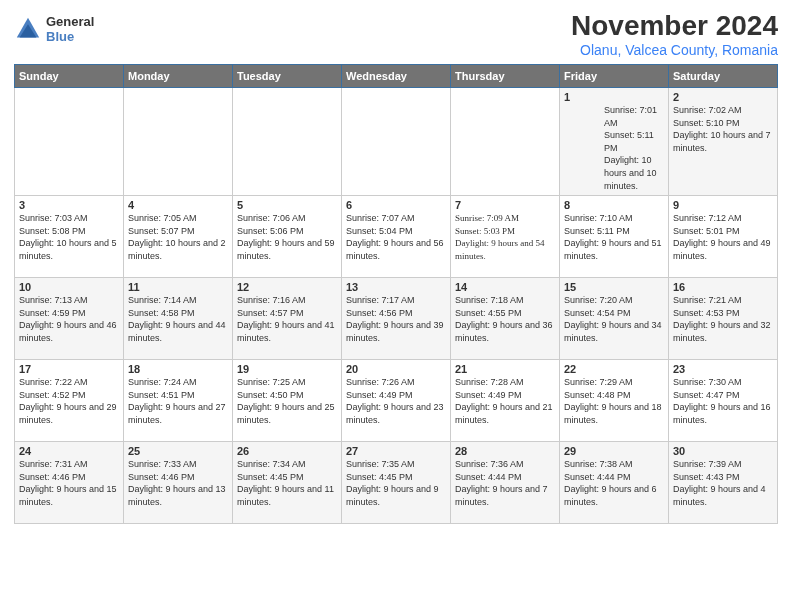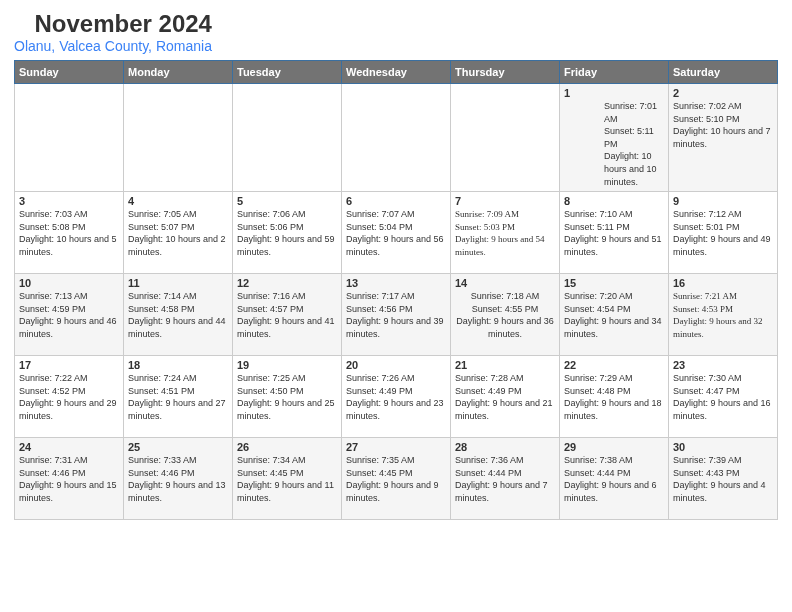--- a/index.html
+++ b/index.html
@@ -105,6 +105,16 @@
 
 <div class="page">
   <div class="header-area">
+    <div class="logo">
+      <svg class="logo-icon" viewBox="0 0 30 30">
+        <polygon points="15,3 27,24 3,24" fill="#4a7fc1"></polygon>
+        <polygon points="15,10 24,24 6,24" fill="#2a5fa0"></polygon>
+      </svg>
+      <div class="logo-text">
+        <span class="logo-general">General</span>
+        <span class="logo-blue">Blue</span>
+      </div>
+    </div>
     <div class="title-area">
       <div class="month-title">November 2024</div>
       <div class="location-title">Olanu, Valcea County, Romania</div>

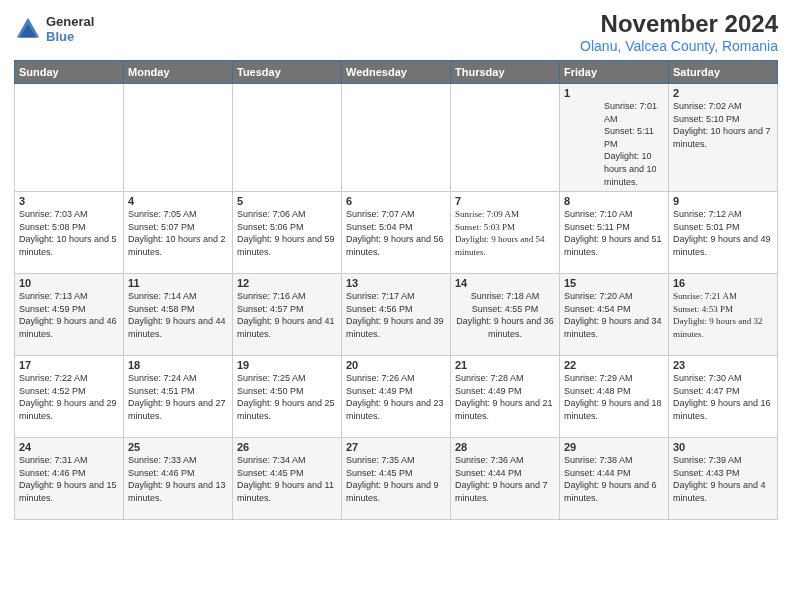--- a/index.html
+++ b/index.html
@@ -49,7 +49,7 @@
       text-align: right;
     }
     .month-title {
-      font-size: 24px;
+      font-size: 28px;
       font-weight: bold;
       color: #333;
     }

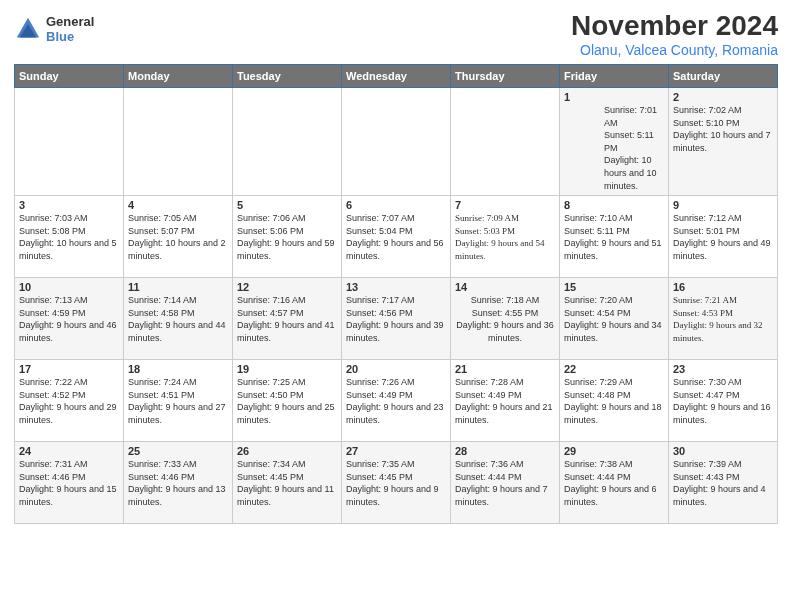--- a/index.html
+++ b/index.html
@@ -224,7 +224,7 @@
           </td>
           <td>
             <div class="day-number">14</div>
-            <div class="day-info" style="white-space: pre-line; text-align: center;">Sunrise: 7:18 AM
+            <div class="day-info" style="white-space: pre-line;">Sunrise: 7:18 AM
 Sunset: 4:55 PM
 Daylight: 9 hours and 36 minutes.</div>
           </td>

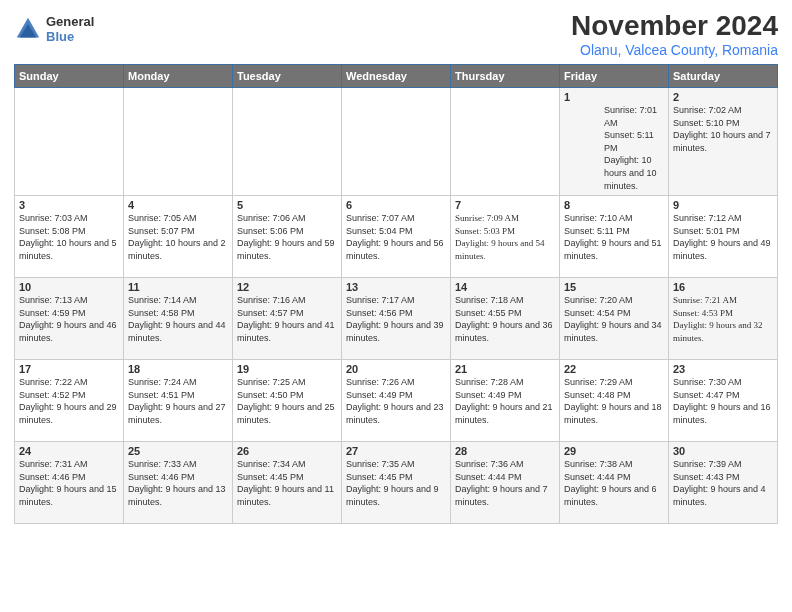--- a/index.html
+++ b/index.html
@@ -236,7 +236,7 @@
           </td>
           <td>
             <div class="day-number">16</div>
-            <div class="day-info" style="white-space: pre-line; font-family: Liberation Serif, serif;">Sunrise: 7:21 AM
+            <div class="day-info" style="white-space: pre-line;">Sunrise: 7:21 AM
 Sunset: 4:53 PM
 Daylight: 9 hours and 32 minutes.</div>
           </td>

